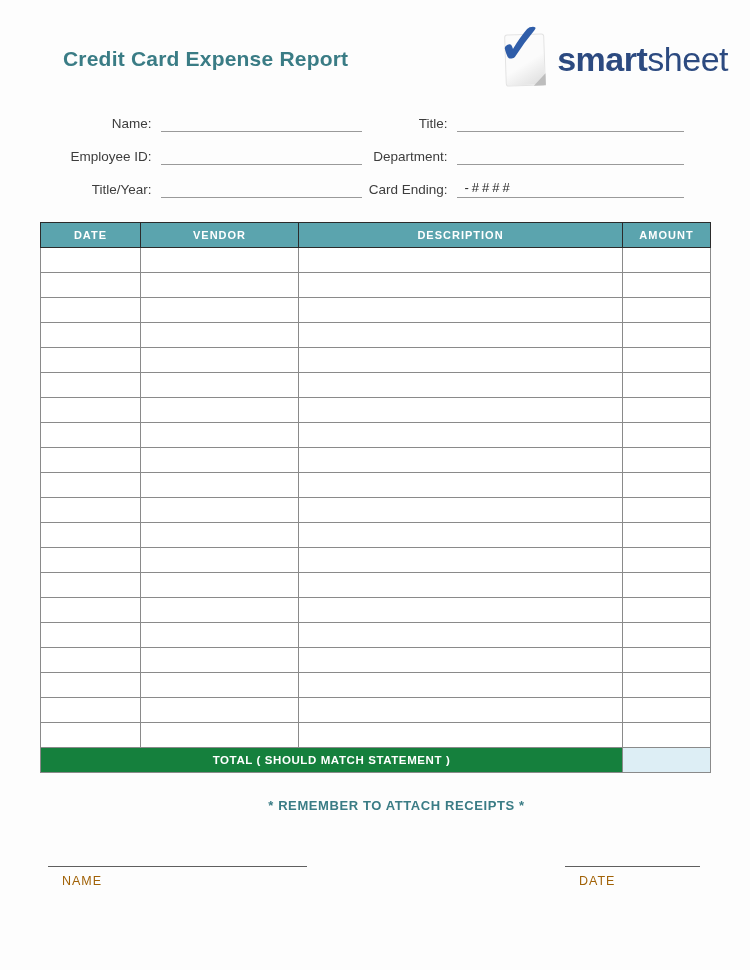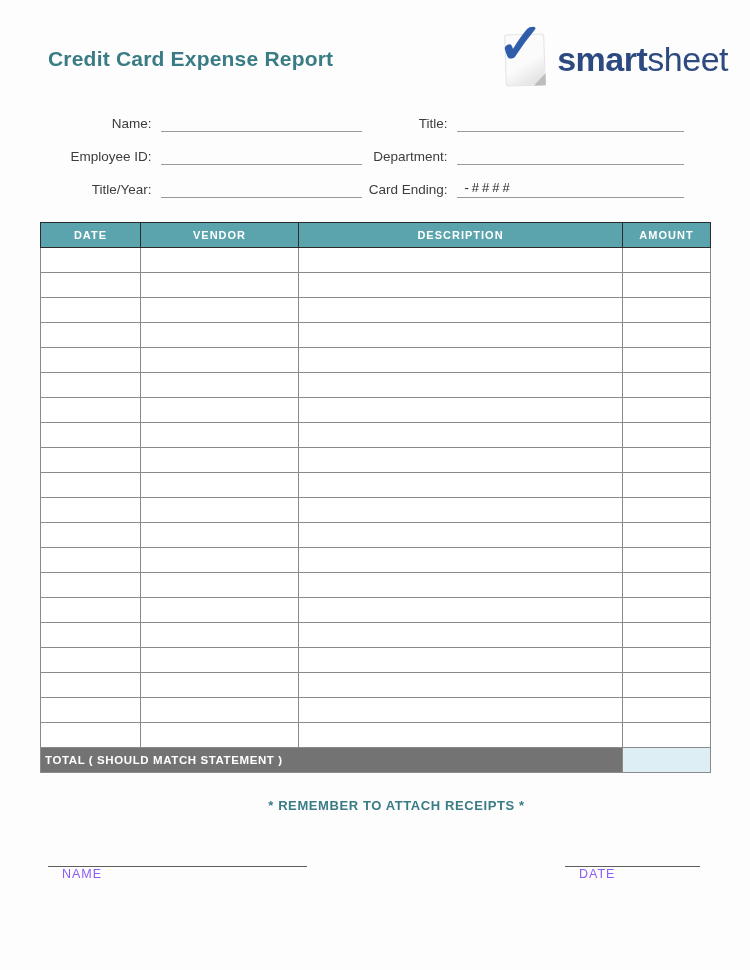--- a/index.html
+++ b/index.html
@@ -19,7 +19,7 @@
   }
   .page-title {
     font-size: 21px; font-weight: bold; color: #3a7c85;
-    margin: 0; letter-spacing: 0.2px;
+    margin: 15px; letter-spacing: 0.2px;
   }
   .logo { display: flex; align-items: center; }
   .logo-icon { position: relative; width: 44px; height: 54px; margin-right: 12px; }

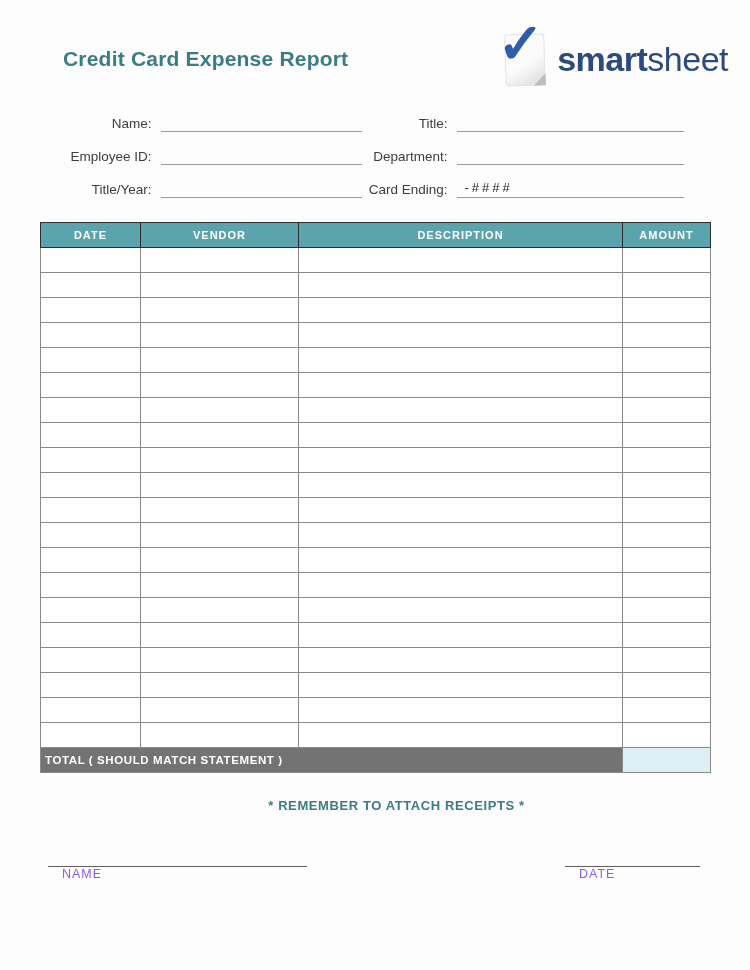--- a/index.html
+++ b/index.html
@@ -85,9 +85,9 @@
   .col-desc   { width: 324px; }
   .col-amount { width: 88px; }
   .total-label-cell {
-    background: #737373; border: 1px solid #2f5157;
+    background: #15803d; border: 1px solid #2f5157;
     color: #ffffff; font-size: 11.5px; font-weight: bold; letter-spacing: 0.6px;
-    text-align: left; padding-right: 10px; height: 28px;
+    text-align: center; padding-right: 10px; height: 28px;
   }
   .total-value-cell { background: #ddeef5; height: 28px; cursor: text; }
 

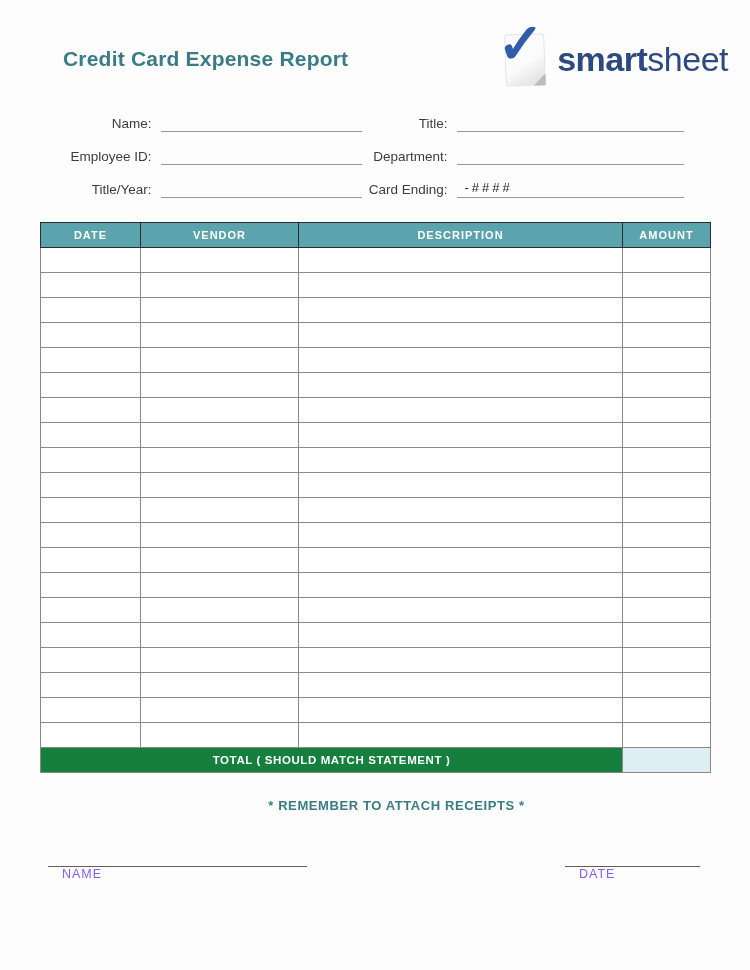--- a/index.html
+++ b/index.html
@@ -106,8 +106,8 @@
   .sig-field-date      { width: 135px; }
   .sig-line { border-top: 1.2px solid #5f5f5f; height: 0; }
   .sig-label {
-    margin-top: 0; padding-left: 14px;
-    font-size: 12.5px; color: #8b5cf6; letter-spacing: 1px;
+    margin-top: 7px; padding-left: 14px;
+    font-size: 12.5px; color: #a16207; letter-spacing: 1px;
   }
 </style>
 </head>

